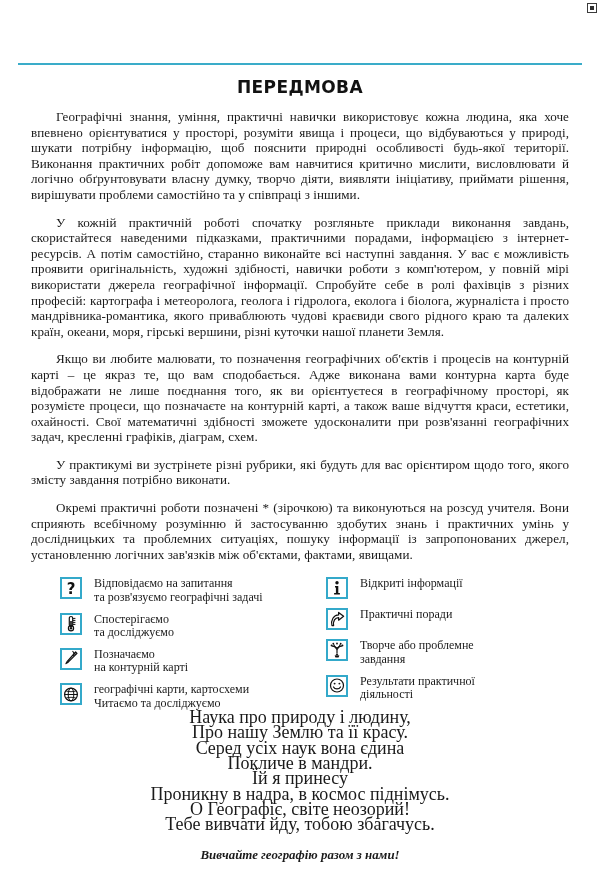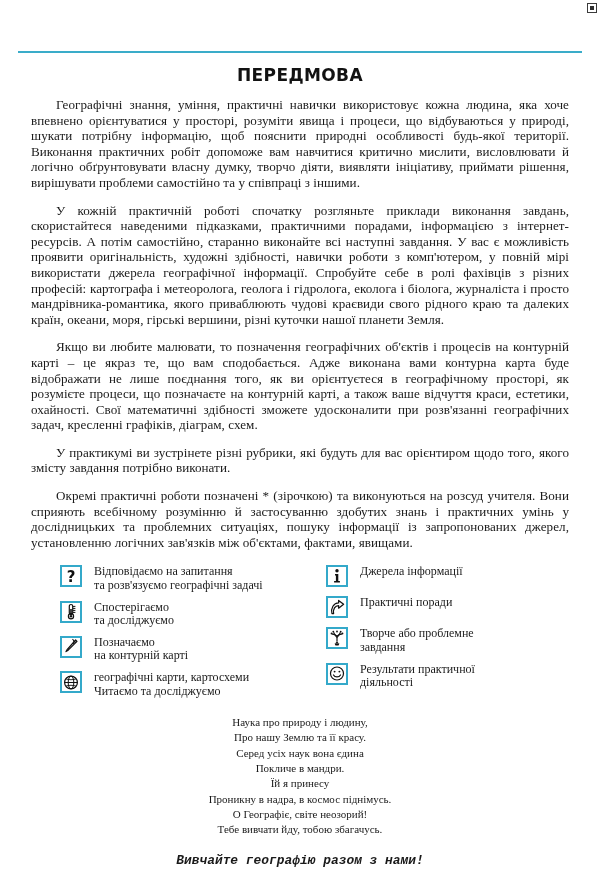--- a/index.html
+++ b/index.html
@@ -40,7 +40,7 @@
   .page {
     position: absolute;
     left: 18px;
-    top: 4px;
+    top: 16px;
     width: 564px;
     height: 698px;
   }

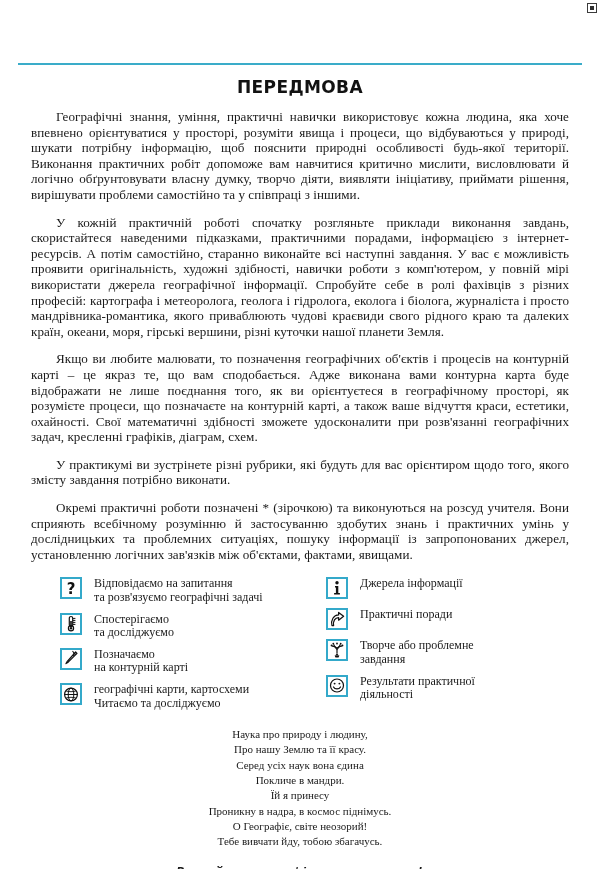--- a/index.html
+++ b/index.html
@@ -249,7 +249,7 @@
           </svg>
         </span>
         <span class="legend-label">
-          <span>Джерела інформації</span>
+          <span>Відкриті інформації</span>
           <span></span>
         </span>
       </div>

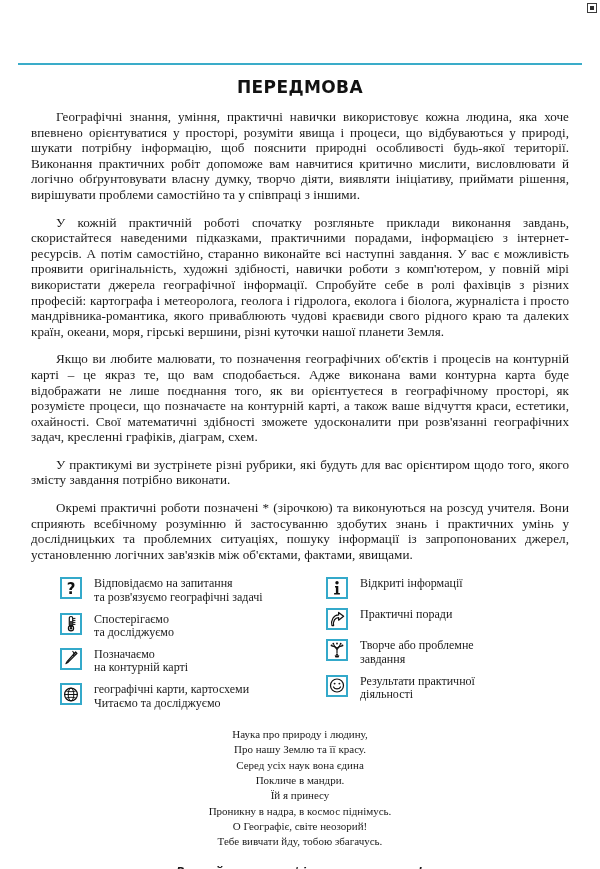--- a/index.html
+++ b/index.html
@@ -123,9 +123,8 @@
 
   
   .poem {
-    margin-top: 17px;
     text-align: center;
-    font-size: 11px;
+    font-size: 18px;
     line-height: 15.3px;
     color: #1a1a1a;
   }

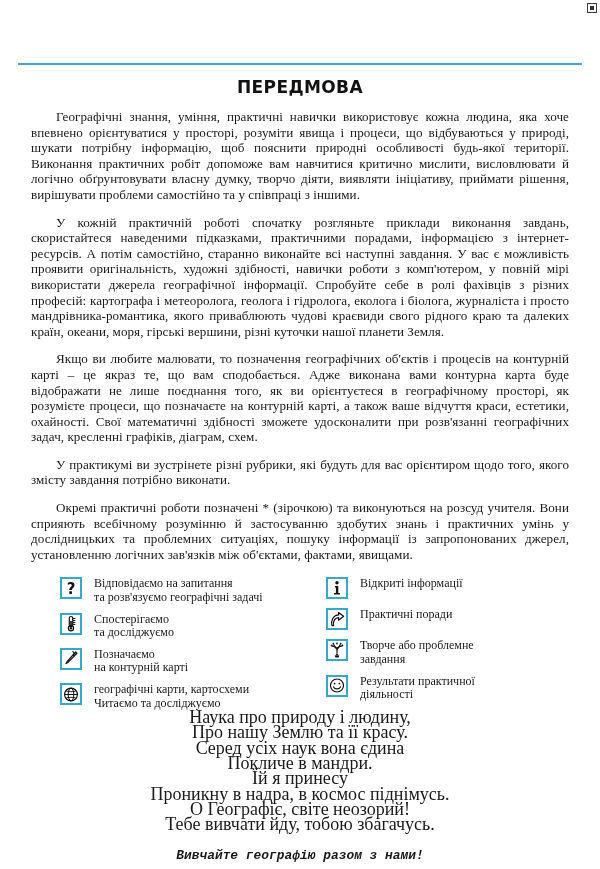--- a/index.html
+++ b/index.html
@@ -139,7 +139,7 @@
     line-height: 15.6px;
     color: #1a1a1a;
   }
-  .closing span { display: block; font-family: Liberation Mono, monospace; }
+  .closing span { display: block; }
 
   .page-number {
     text-align: right;

